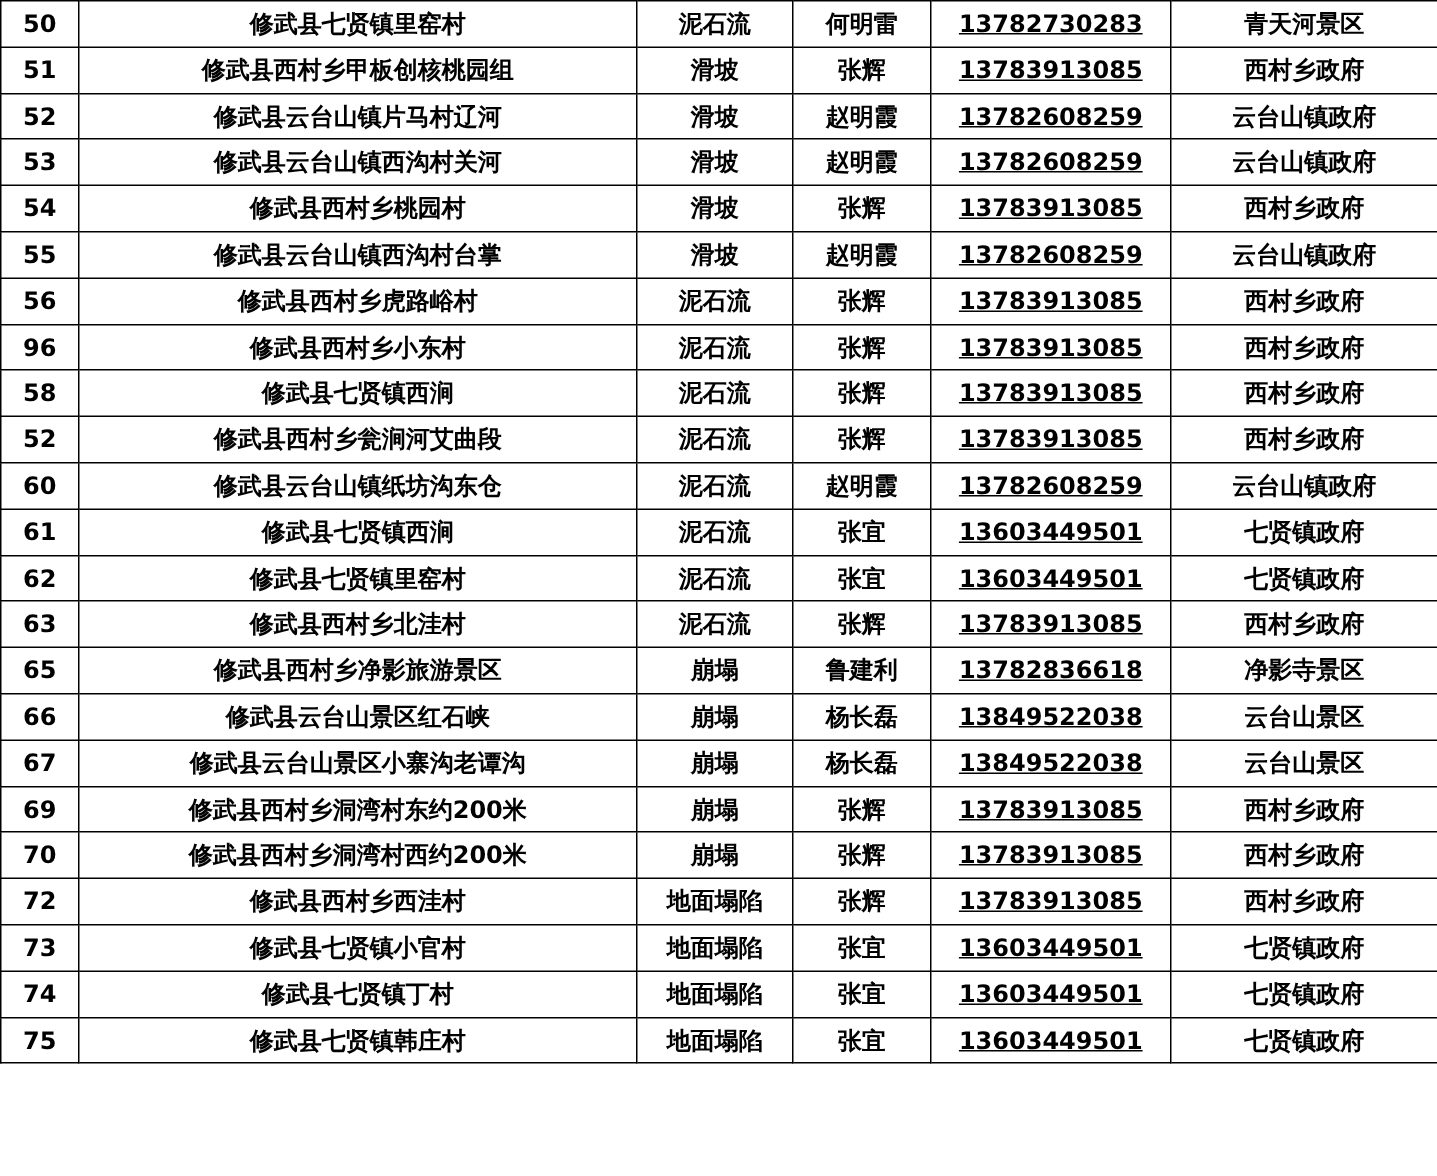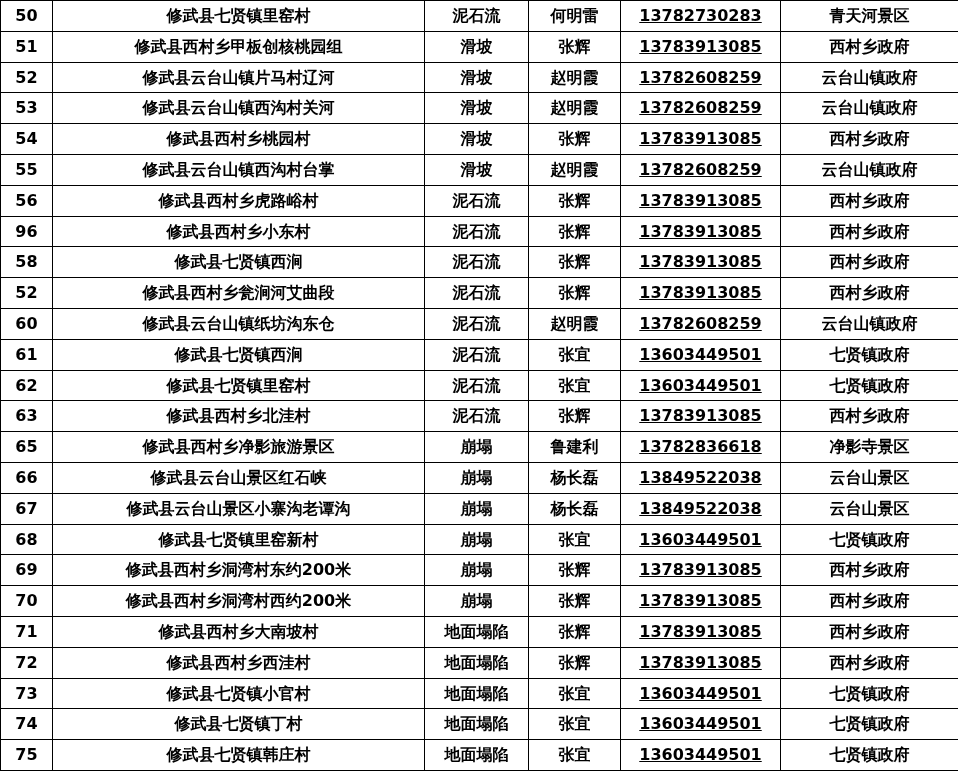--- a/index.html
+++ b/index.html
@@ -197,14 +197,6 @@
         <td class="org-cell">云台山景区</td>
       </tr>
       <tr>
-        <td class="index-cell">68</td>
-        <td class="name-cell">修武县七贤镇里窑新村</td>
-        <td class="type-cell">崩塌</td>
-        <td class="person-cell">张宜</td>
-        <td class="phone-cell">13603449501</td>
-        <td class="org-cell">七贤镇政府</td>
-      </tr>
-      <tr>
         <td class="index-cell">69</td>
         <td class="name-cell">修武县西村乡洞湾村东约200米</td>
         <td class="type-cell">崩塌</td>

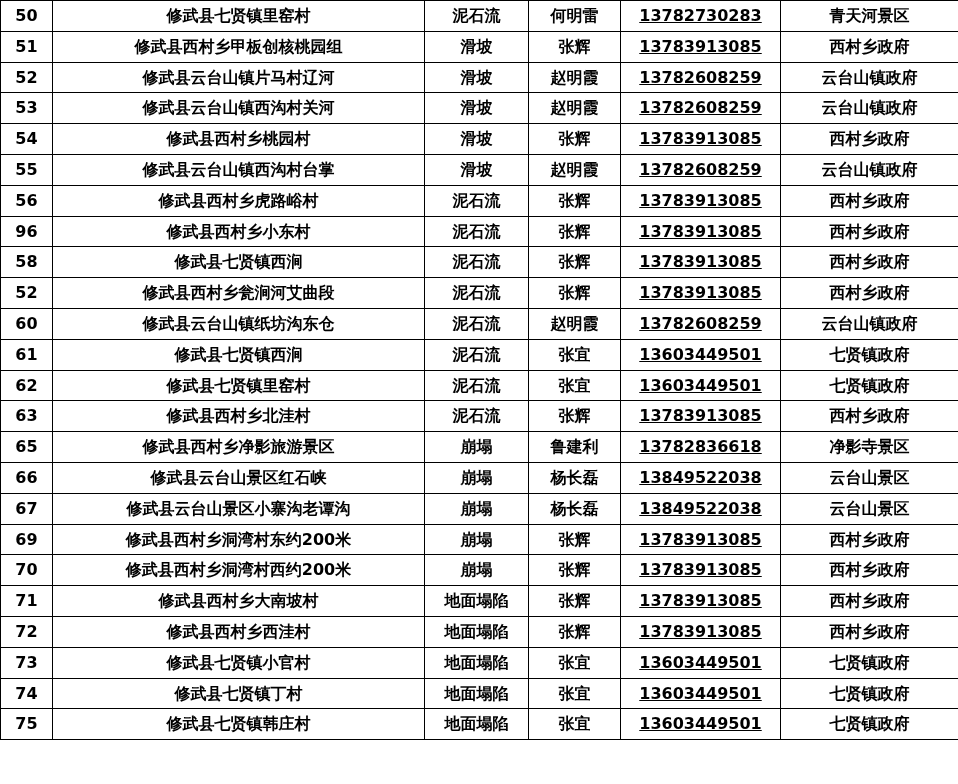--- a/index.html
+++ b/index.html
@@ -213,14 +213,6 @@
         <td class="org-cell">西村乡政府</td>
       </tr>
       <tr>
-        <td class="index-cell">71</td>
-        <td class="name-cell">修武县西村乡大南坡村</td>
-        <td class="type-cell">地面塌陷</td>
-        <td class="person-cell">张辉</td>
-        <td class="phone-cell">13783913085</td>
-        <td class="org-cell">西村乡政府</td>
-      </tr>
-      <tr>
         <td class="index-cell">72</td>
         <td class="name-cell">修武县西村乡西洼村</td>
         <td class="type-cell">地面塌陷</td>

